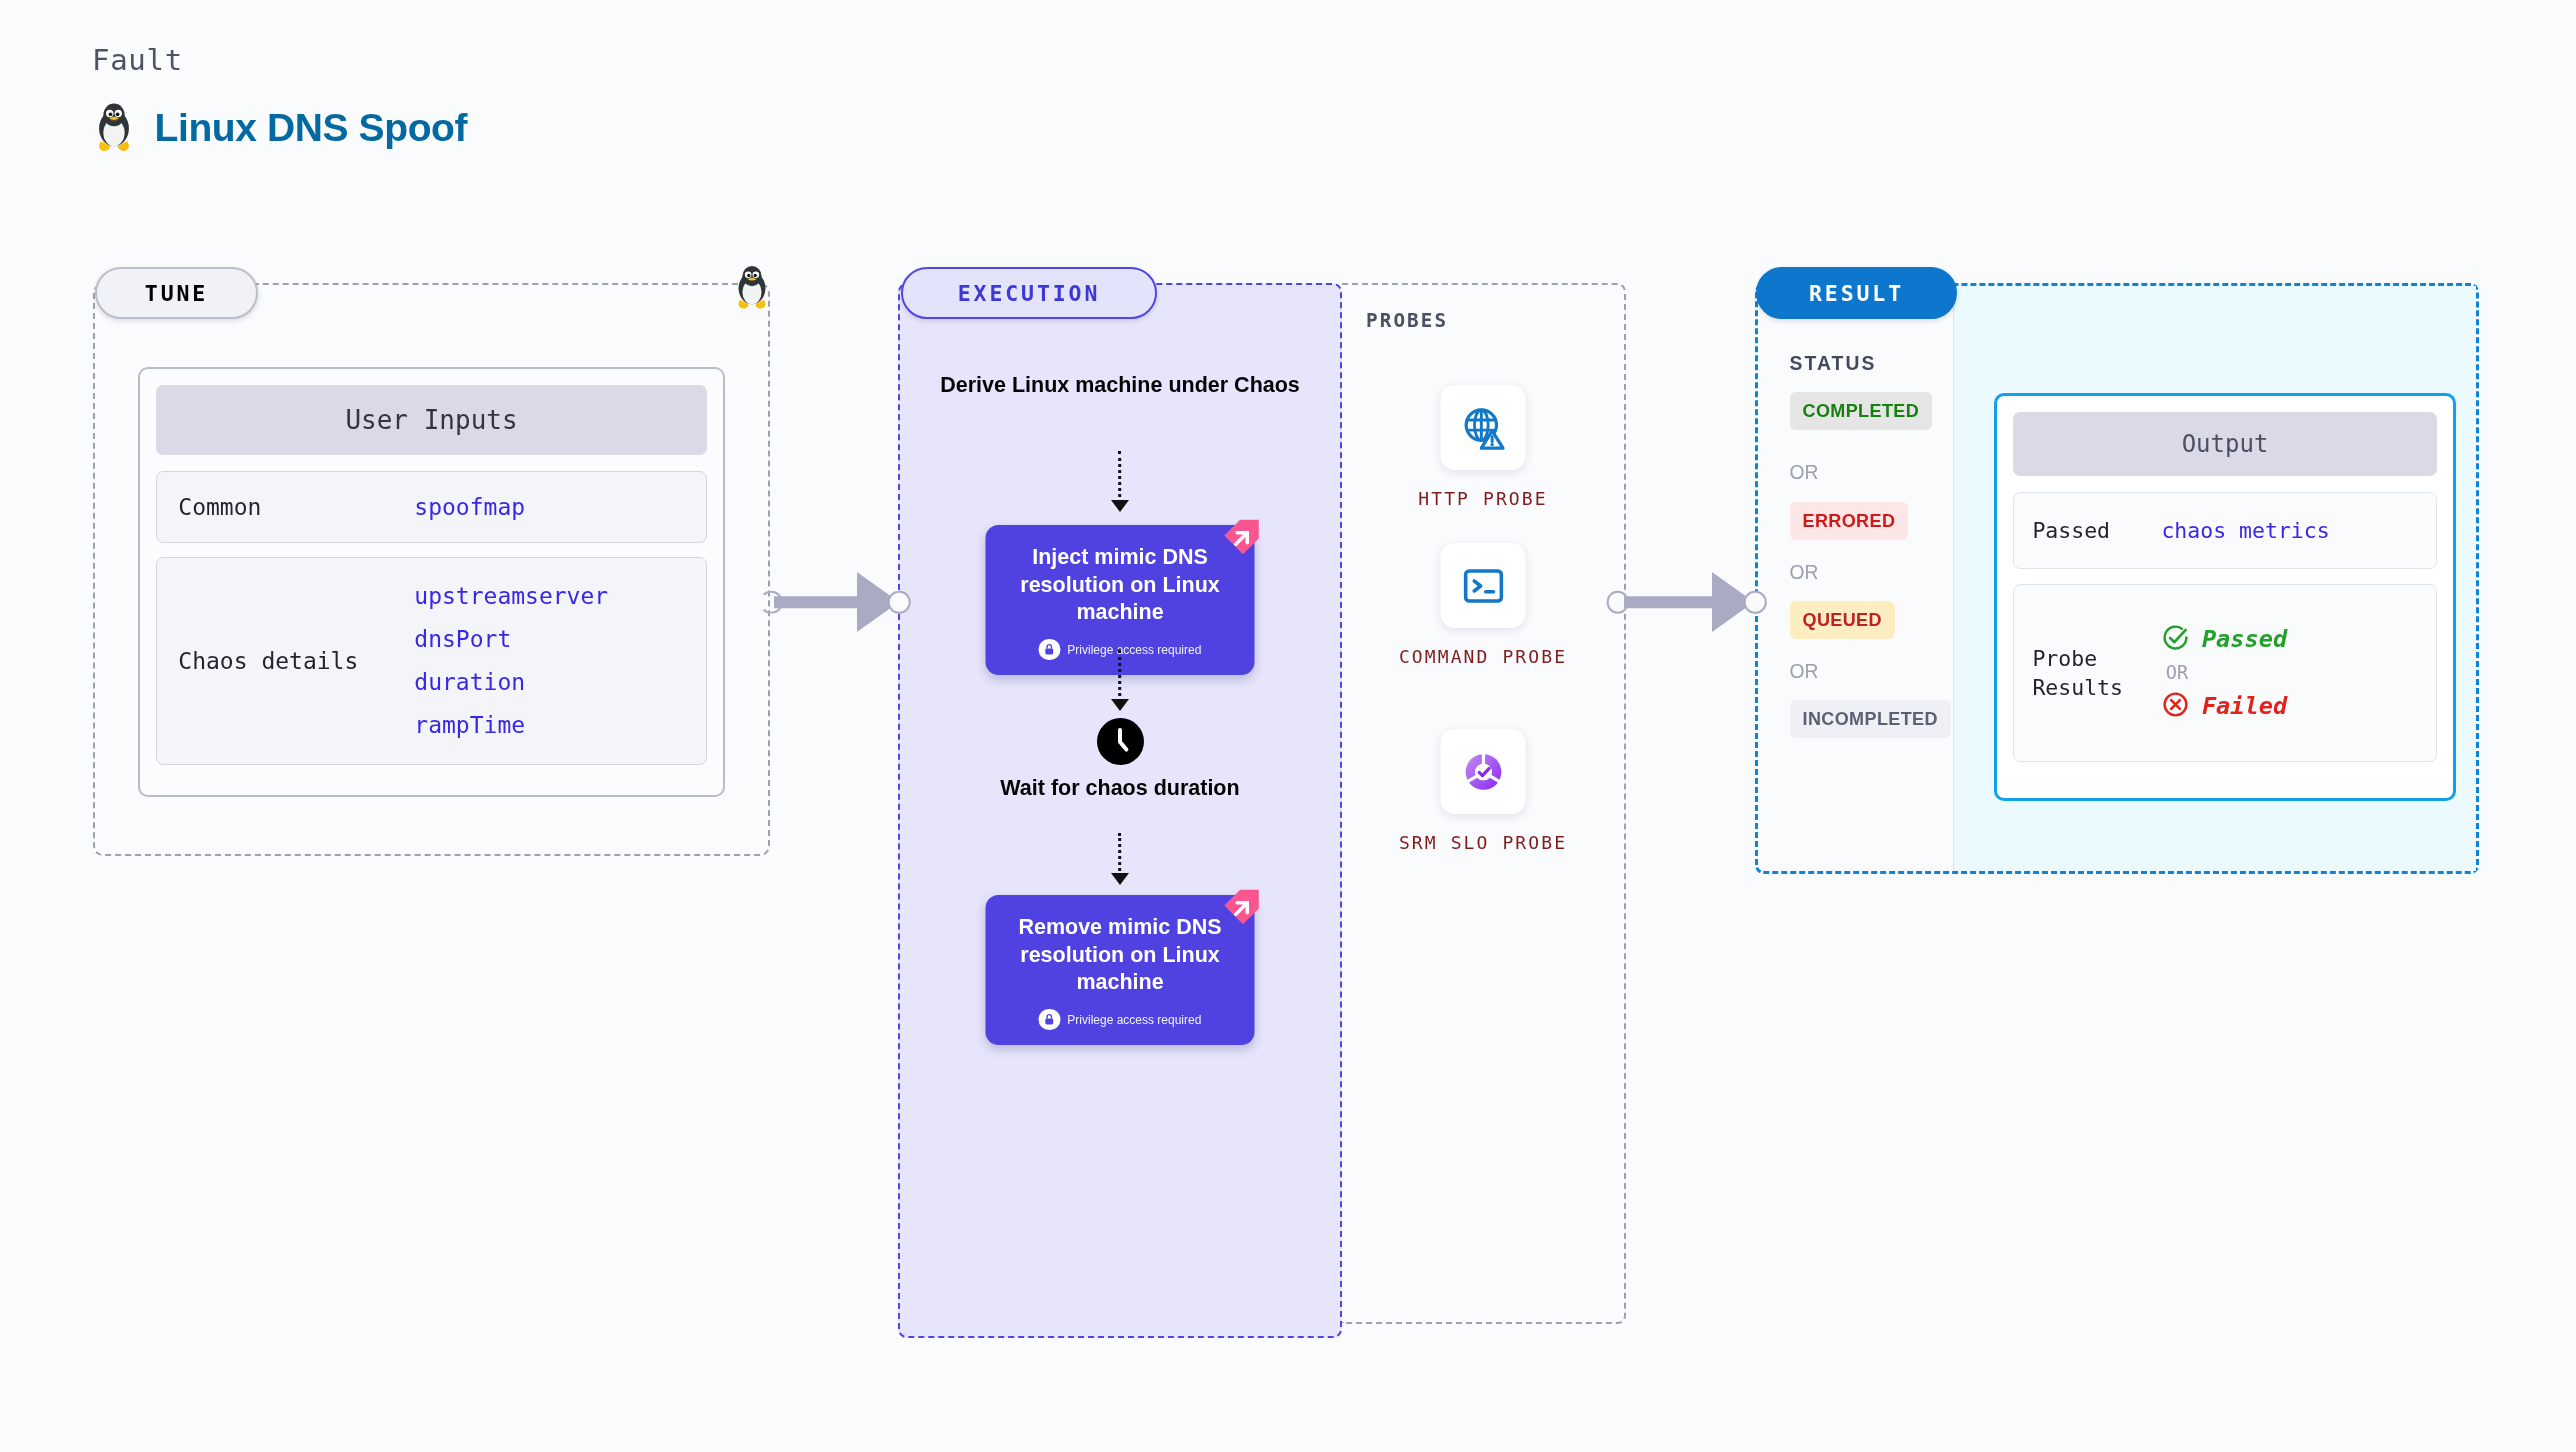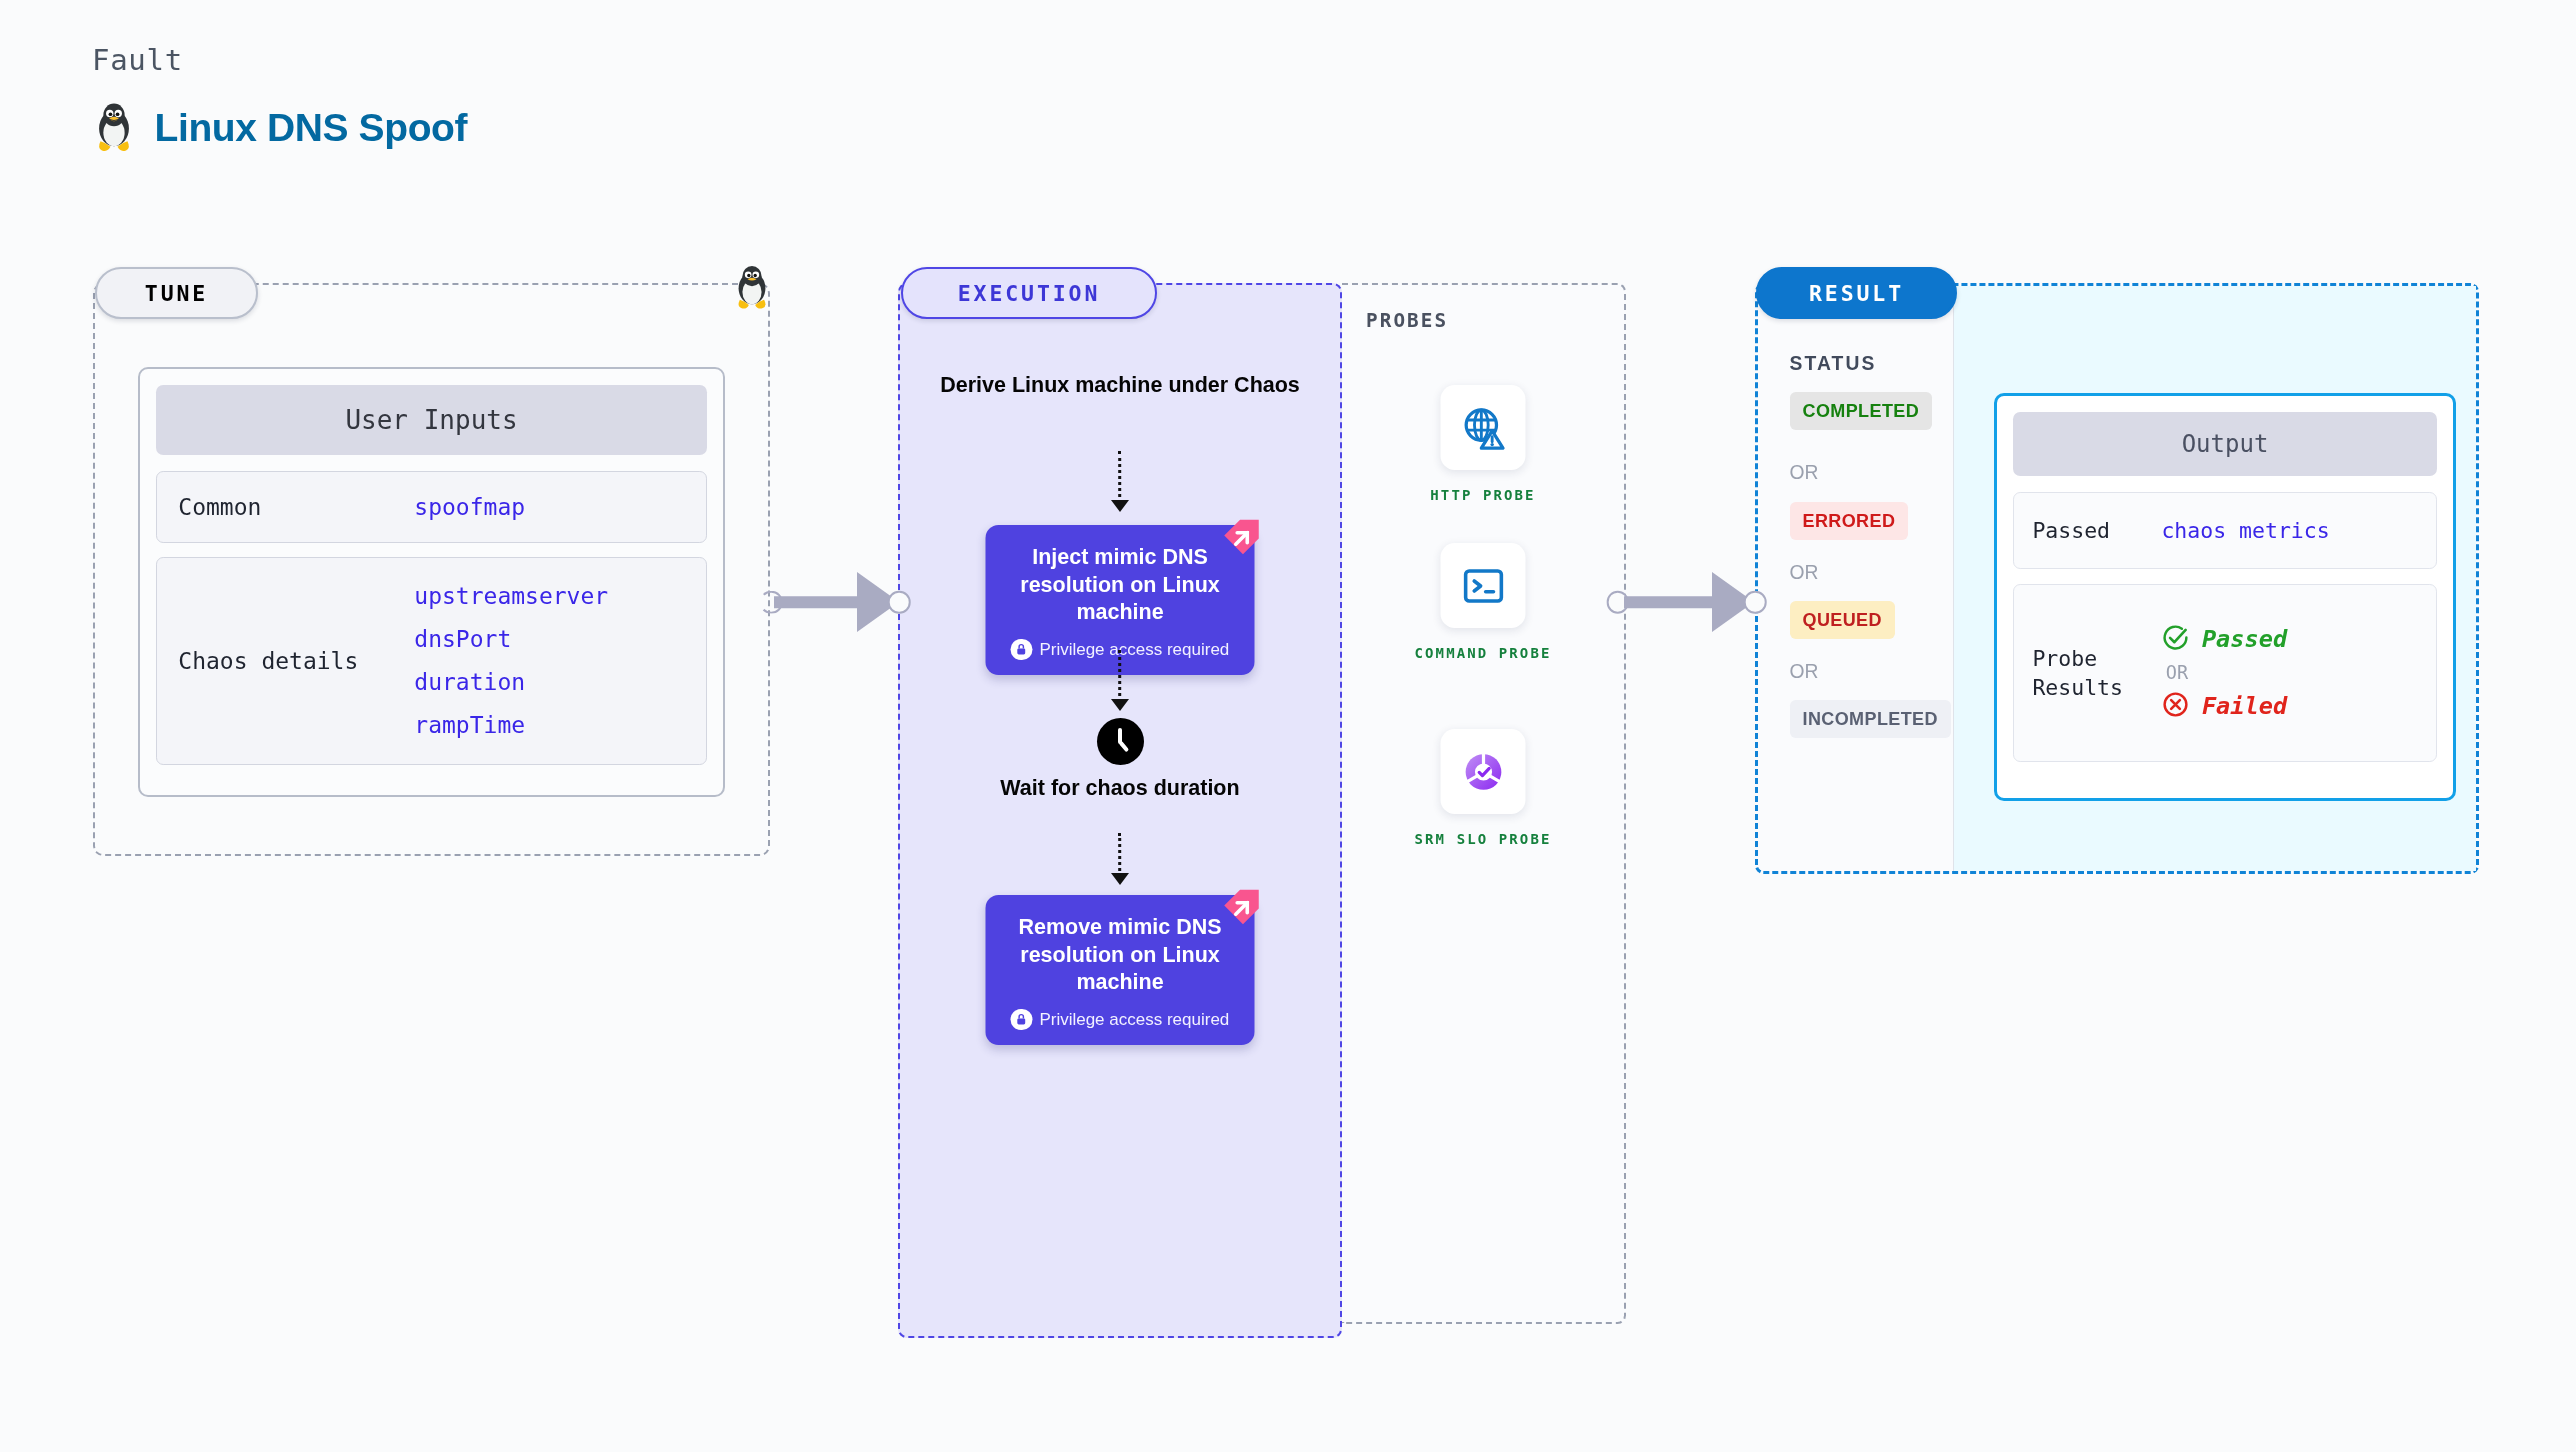--- a/index.html
+++ b/index.html
@@ -214,8 +214,8 @@
   }
   .probe-name {
     font-family: "DejaVu Sans Mono", "Liberation Mono", monospace;
-    font-weight: 700; font-size: 14px; letter-spacing: 2.1px;
-    color: #15803d; line-height: 1.4;
+    font-weight: 400; font-size: 18px; letter-spacing: 2.1px;
+    color: #7f1d1d; line-height: 1.4;
   }
 
   

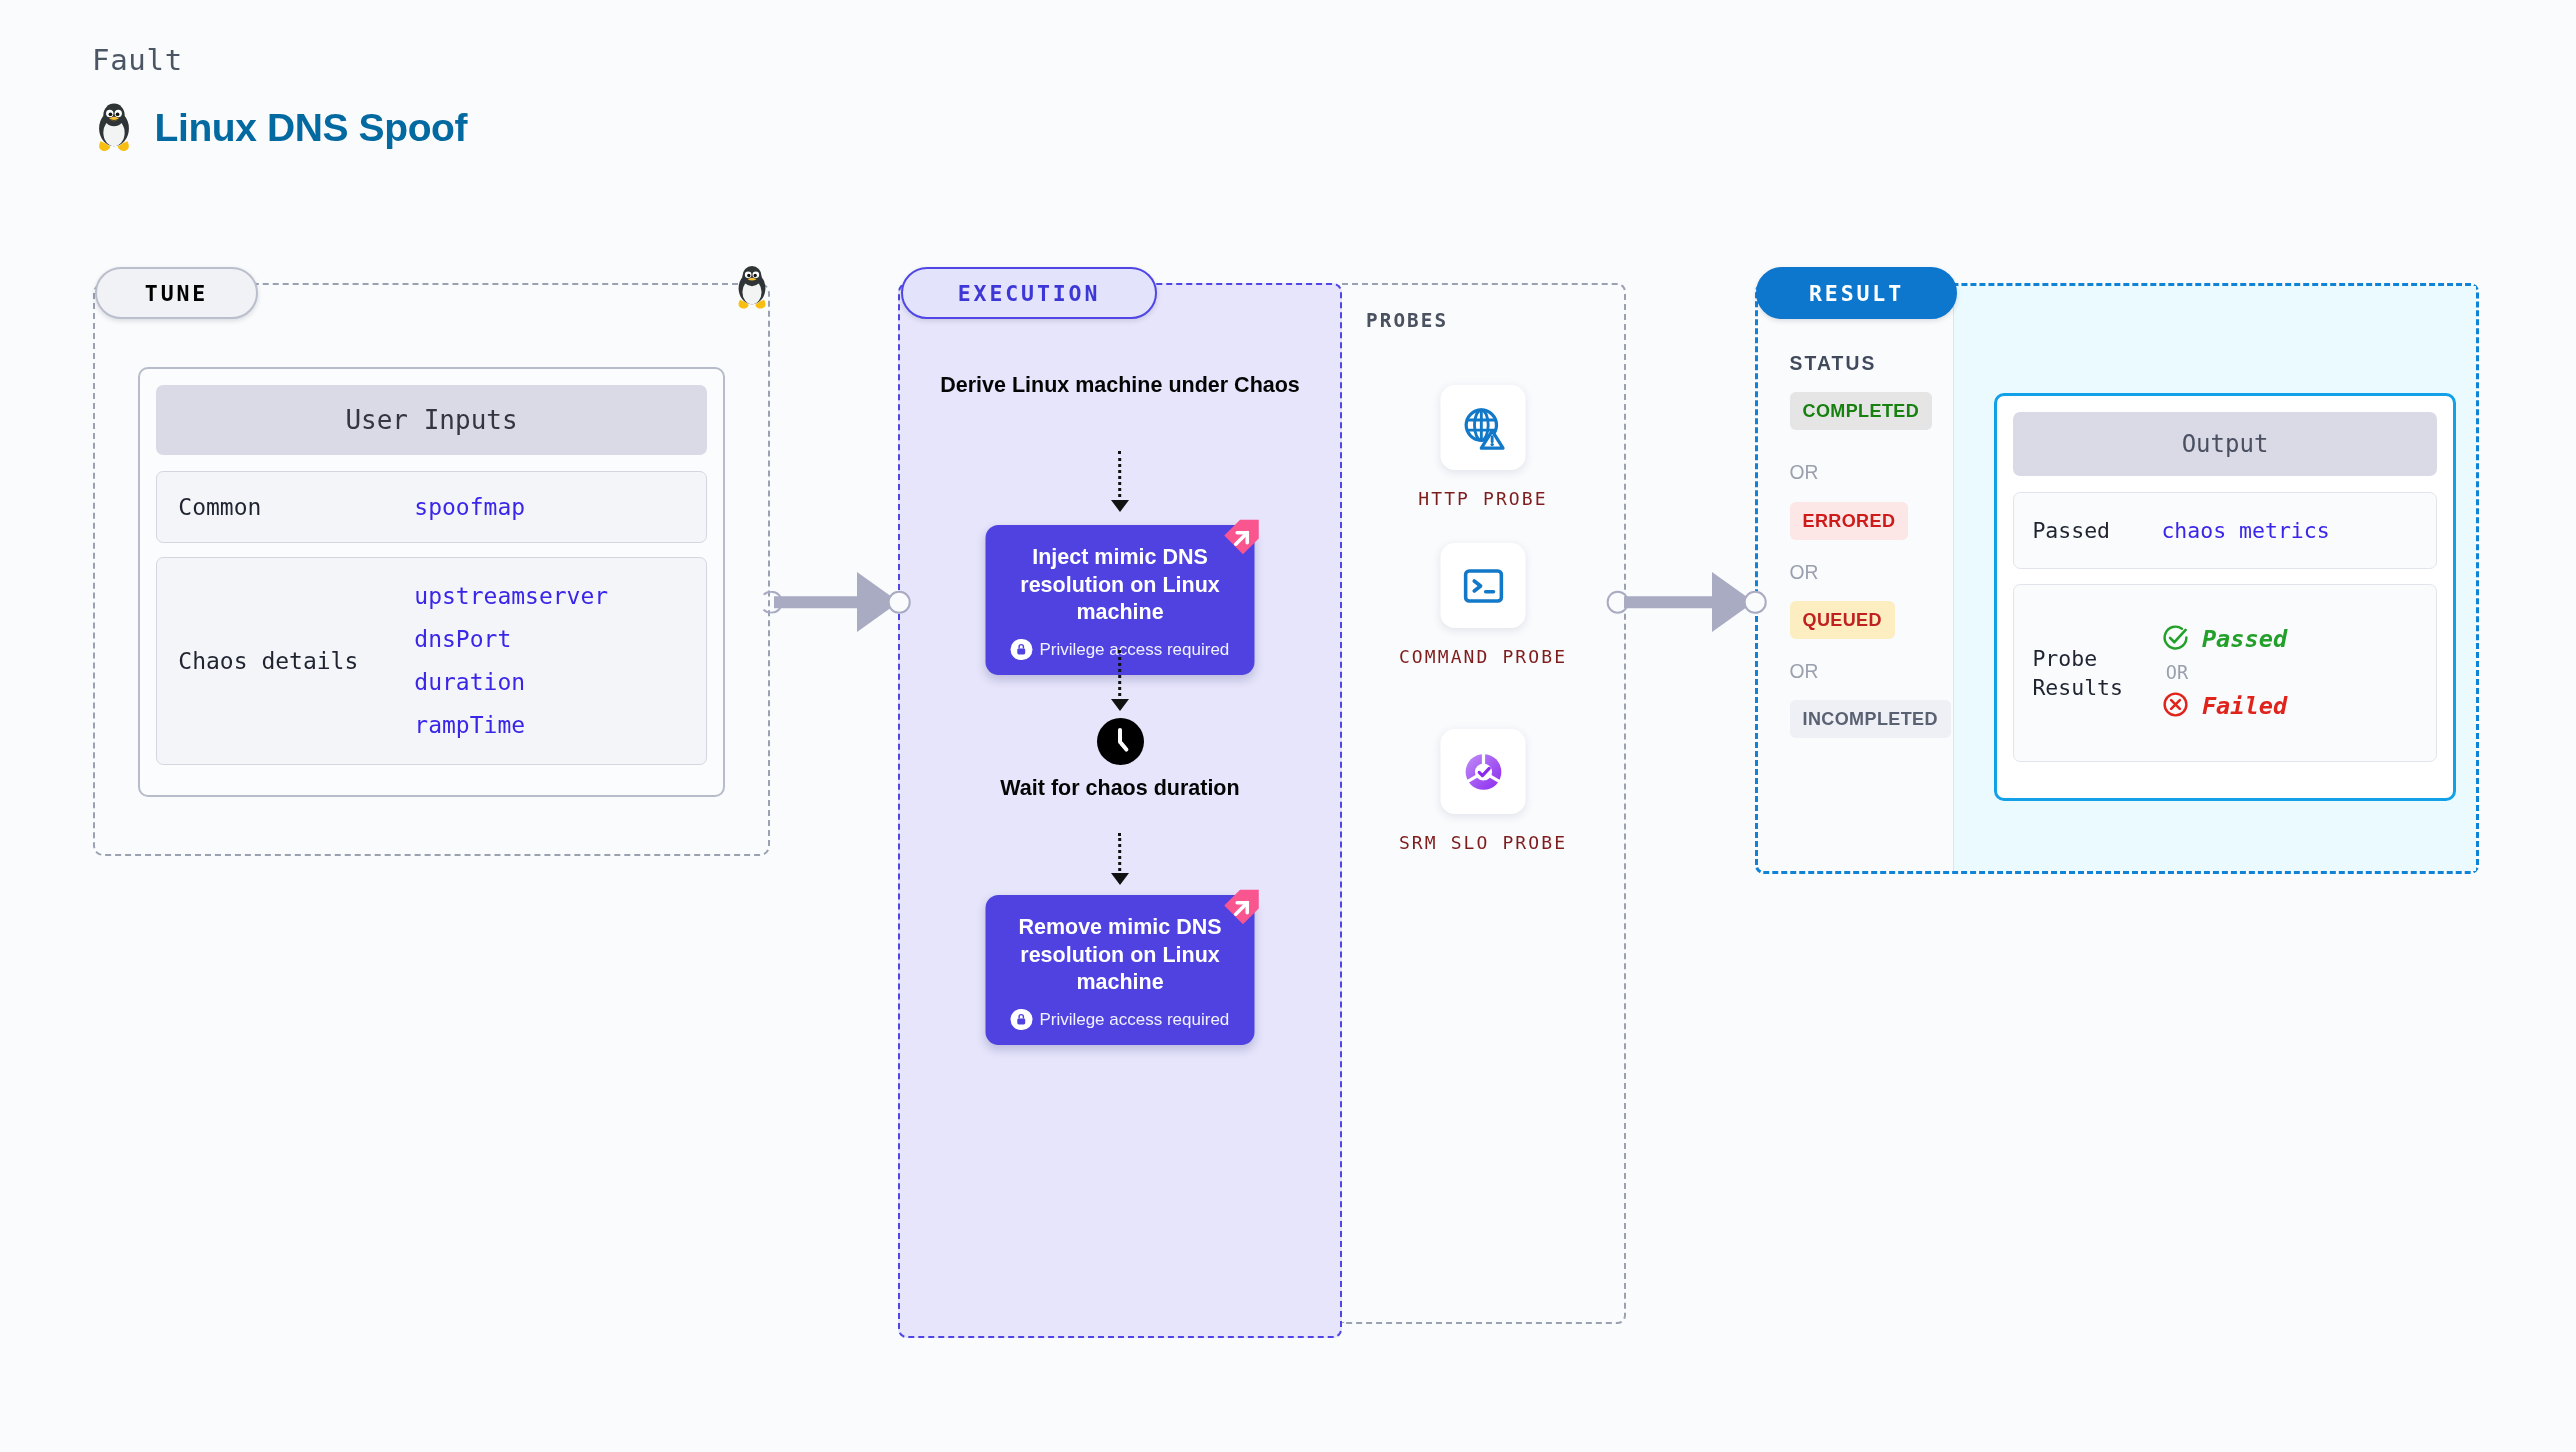--- a/index.html
+++ b/index.html
@@ -159,7 +159,7 @@
   .privilege-row {
     margin-top: 11.5px;
     display: flex; align-items: center; justify-content: center; gap: 7.2px;
-    color: #f2f1ff; font-size: 17px;
+    color: #f2f1ff; font-size: 12px;
   }
   .lock-badge {
     width: 21.5px; height: 21.5px; border-radius: 50%;

